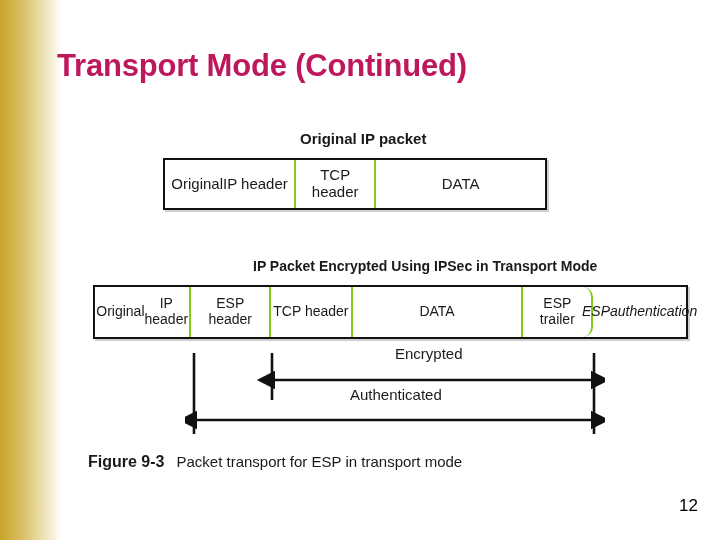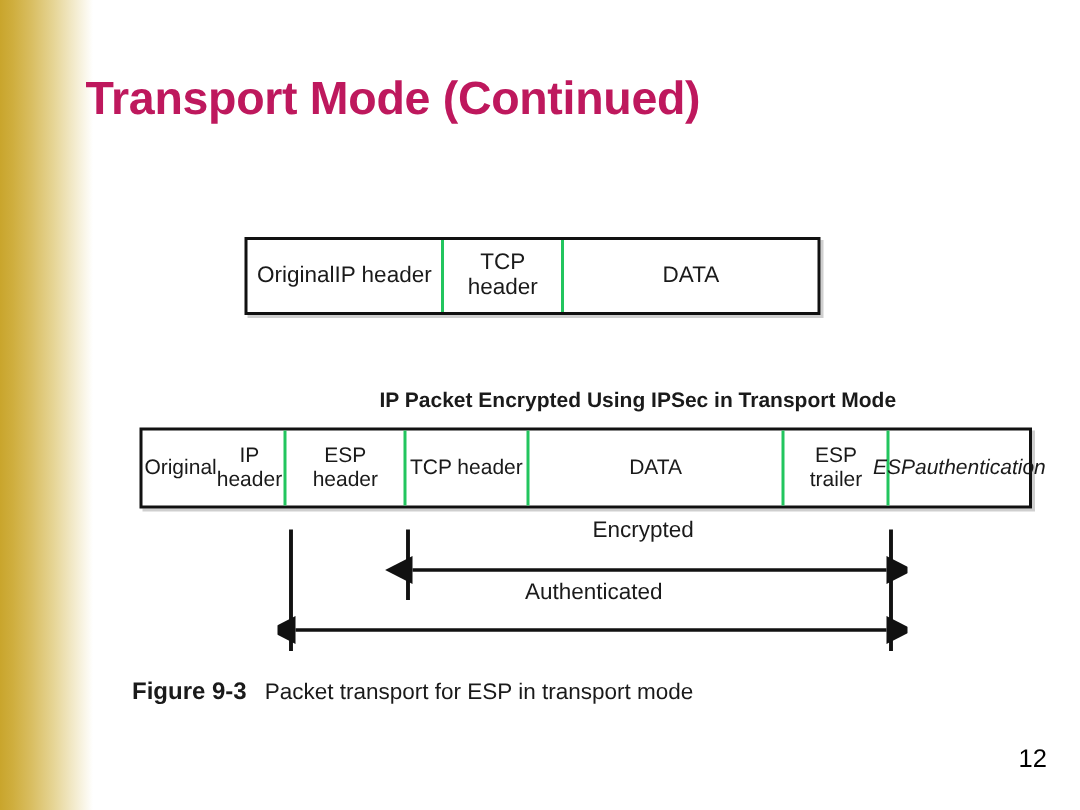--- a/index.html
+++ b/index.html
@@ -163,6 +163,7 @@
 
 <div id="figure">
 
+  <div class="fig-label" id="label-original-packet" style="left:300px; top:130px; font-size:15px;">Original IP packet</div>
 
   <div class="packet-table" id="packet-table-original">
     <div class="packet-cell" style="width:34.5%;">

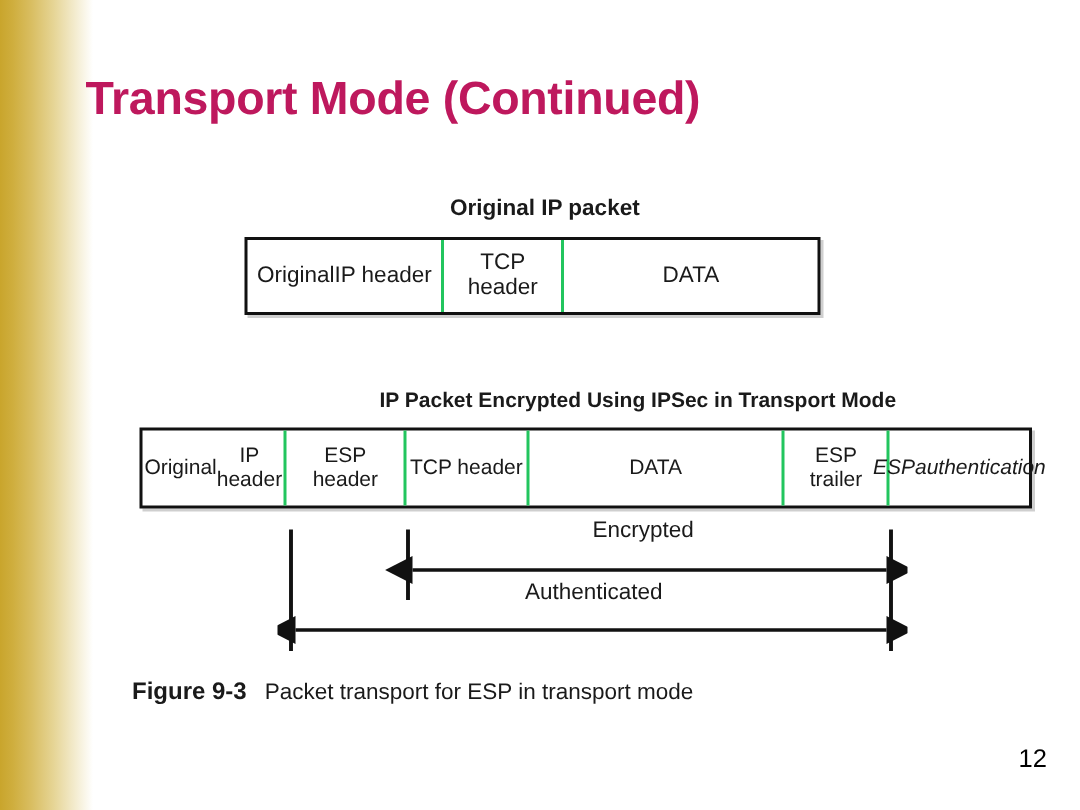--- a/index.html
+++ b/index.html
@@ -73,7 +73,7 @@
     box-shadow: 2px 2px 0 0 #cfcfcf;
   }
   .packet-cell {
-    border-right: 2px solid #22c55e;
+    border-right: 2px solid #84cc16;
     box-sizing: border-box;
     display: flex;
     align-items: center;

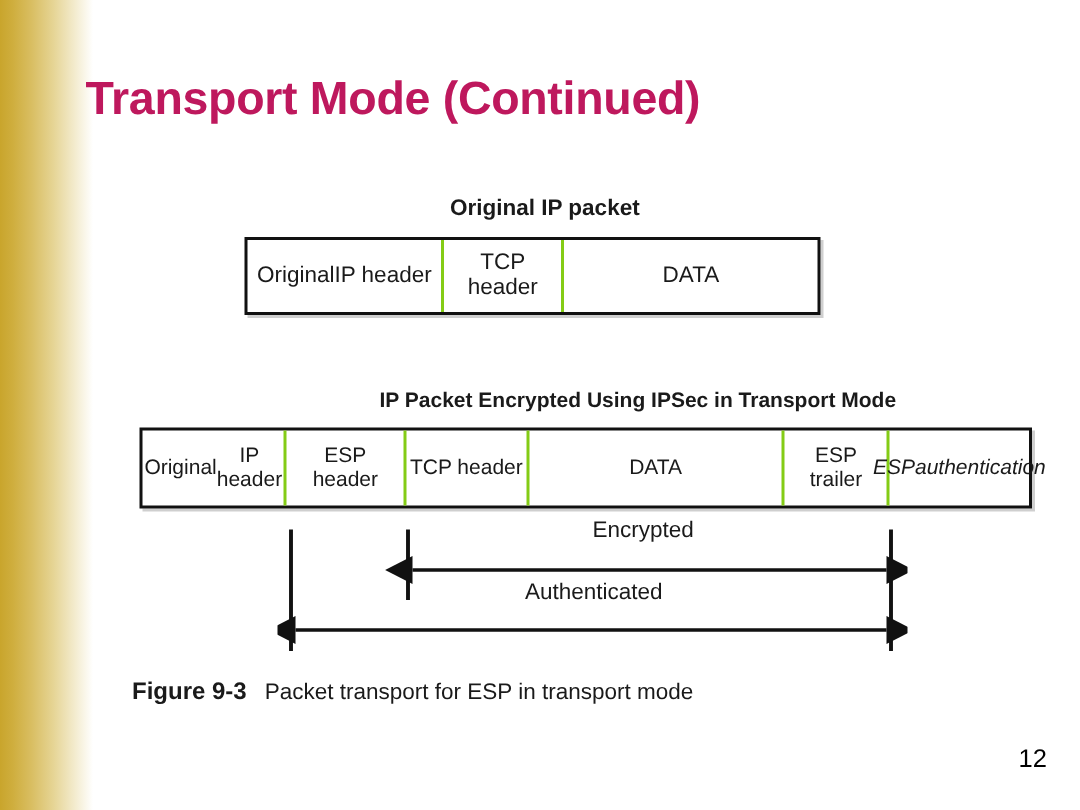--- a/index.html
+++ b/index.html
@@ -186,7 +186,7 @@
     <div class="packet-cell" style="width:13.5%;">ESP header</div>
     <div class="packet-cell" style="width:13.8%;">TCP header</div>
     <div class="packet-cell" style="width:28.9%;">DATA</div>
-    <div class="packet-cell" style="width:11.8%;">ESP trailer</div>
+    <div class="packet-cell" style="width:11.8%;border-radius:10px;">ESP trailer</div>
     <div class="packet-cell" style="width:15.7%;font-style:italic;">
       <span>ESP</span>
         <br>

